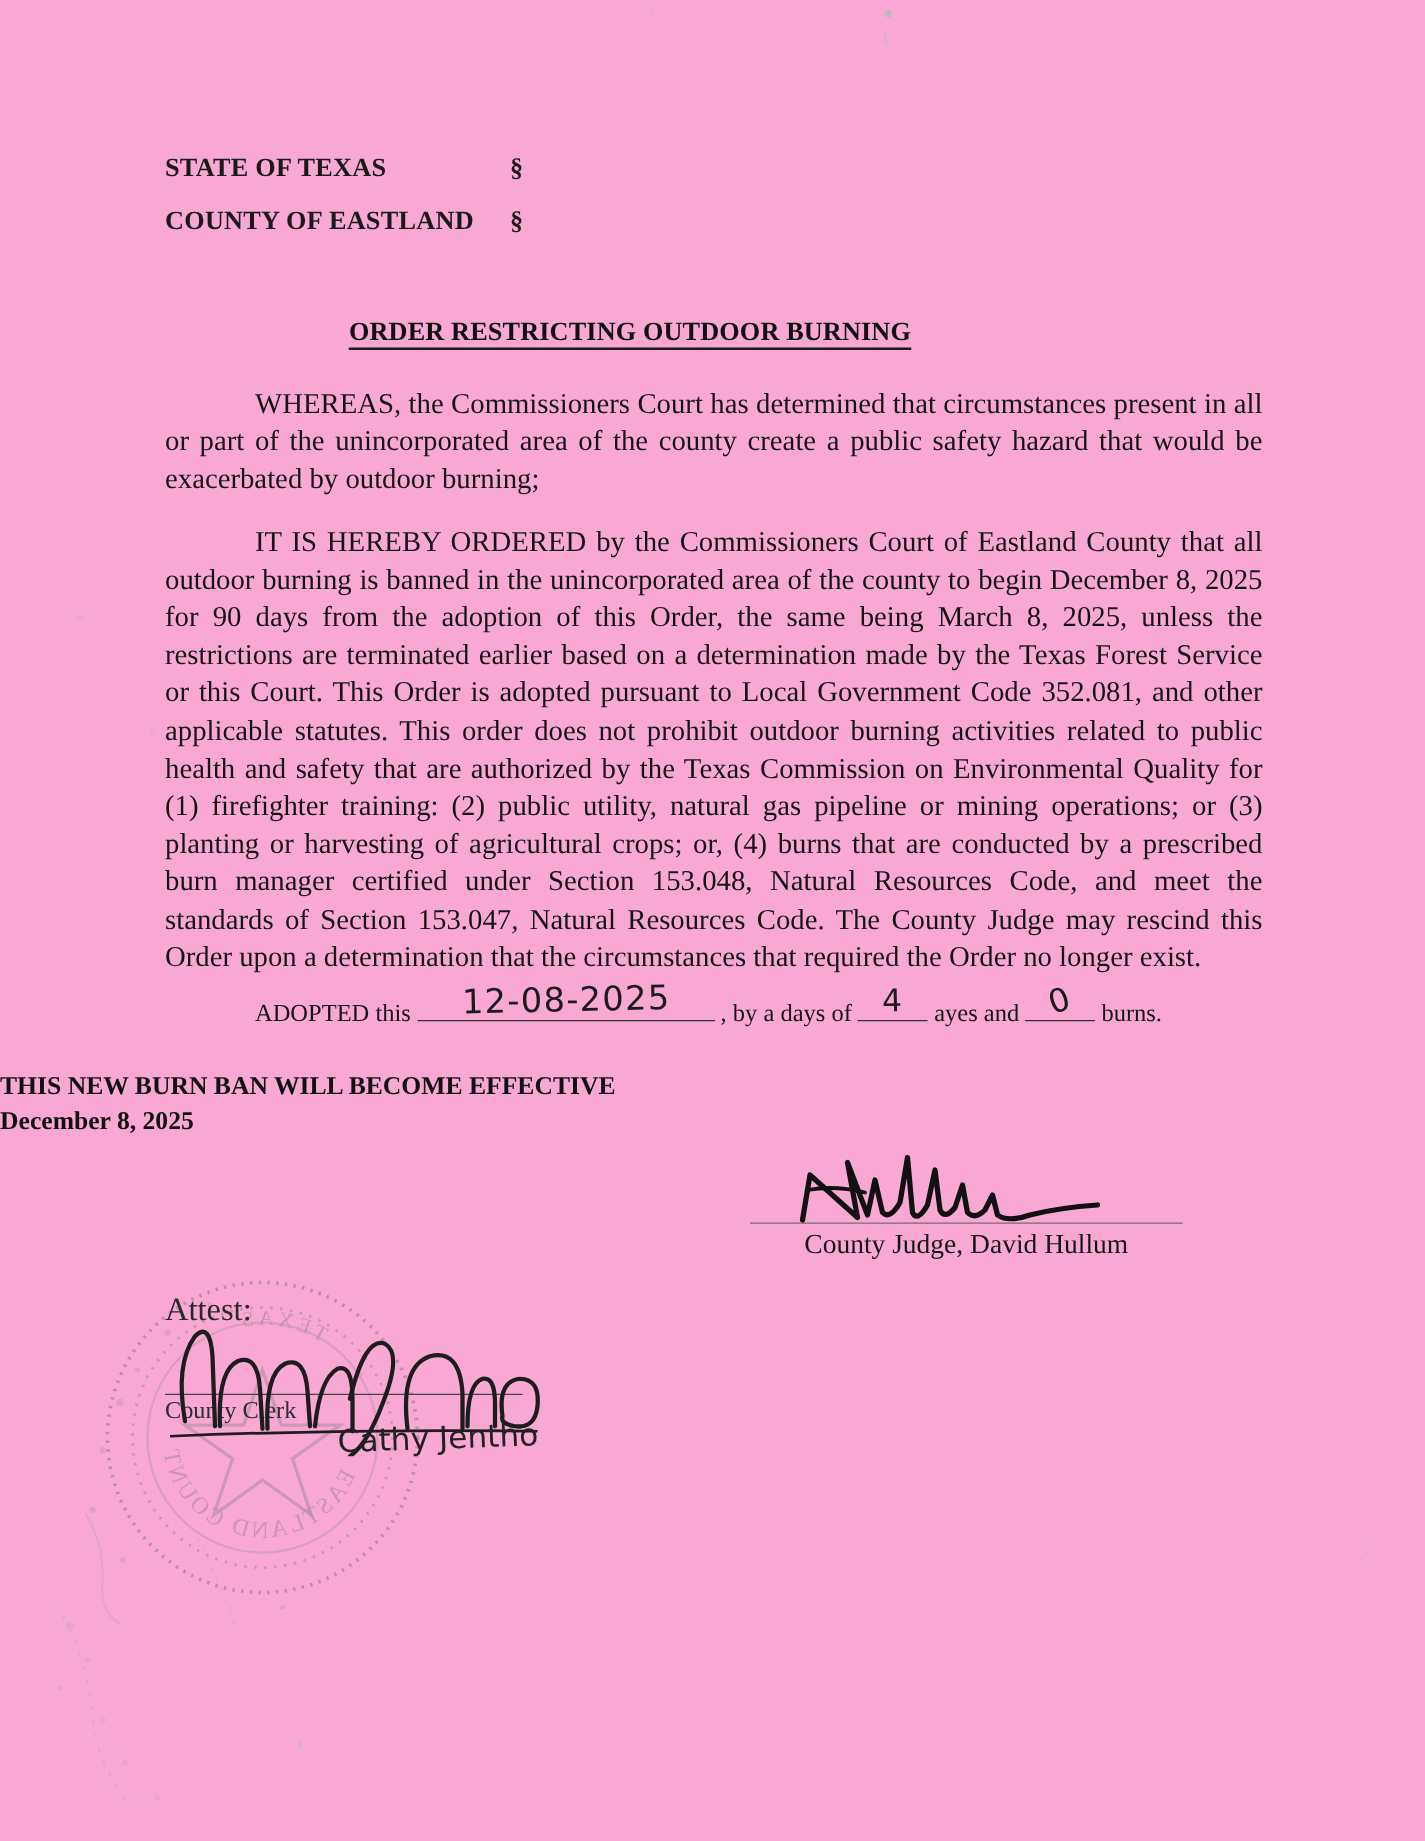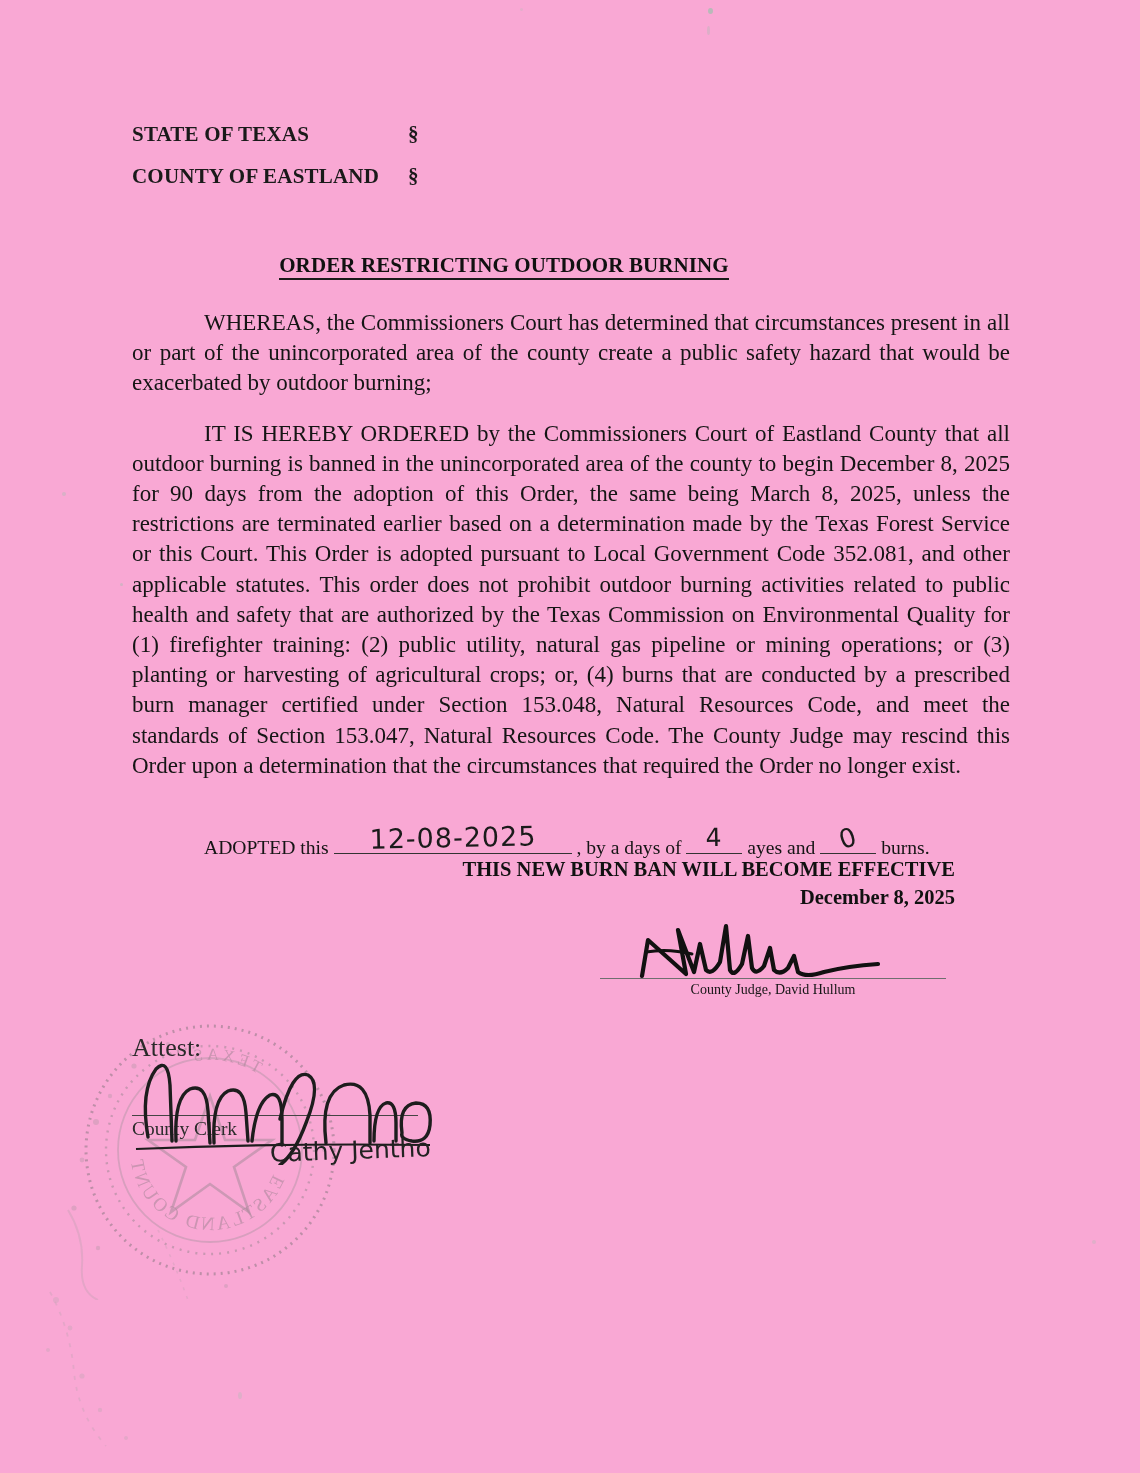--- a/index.html
+++ b/index.html
@@ -85,7 +85,7 @@
   .adopted-line {
     position: absolute;
     left: 204px;
-    top: 834px;
+    top: 798px;
     width: 806px;
     font-size: 19.6px;
     line-height: 28px;

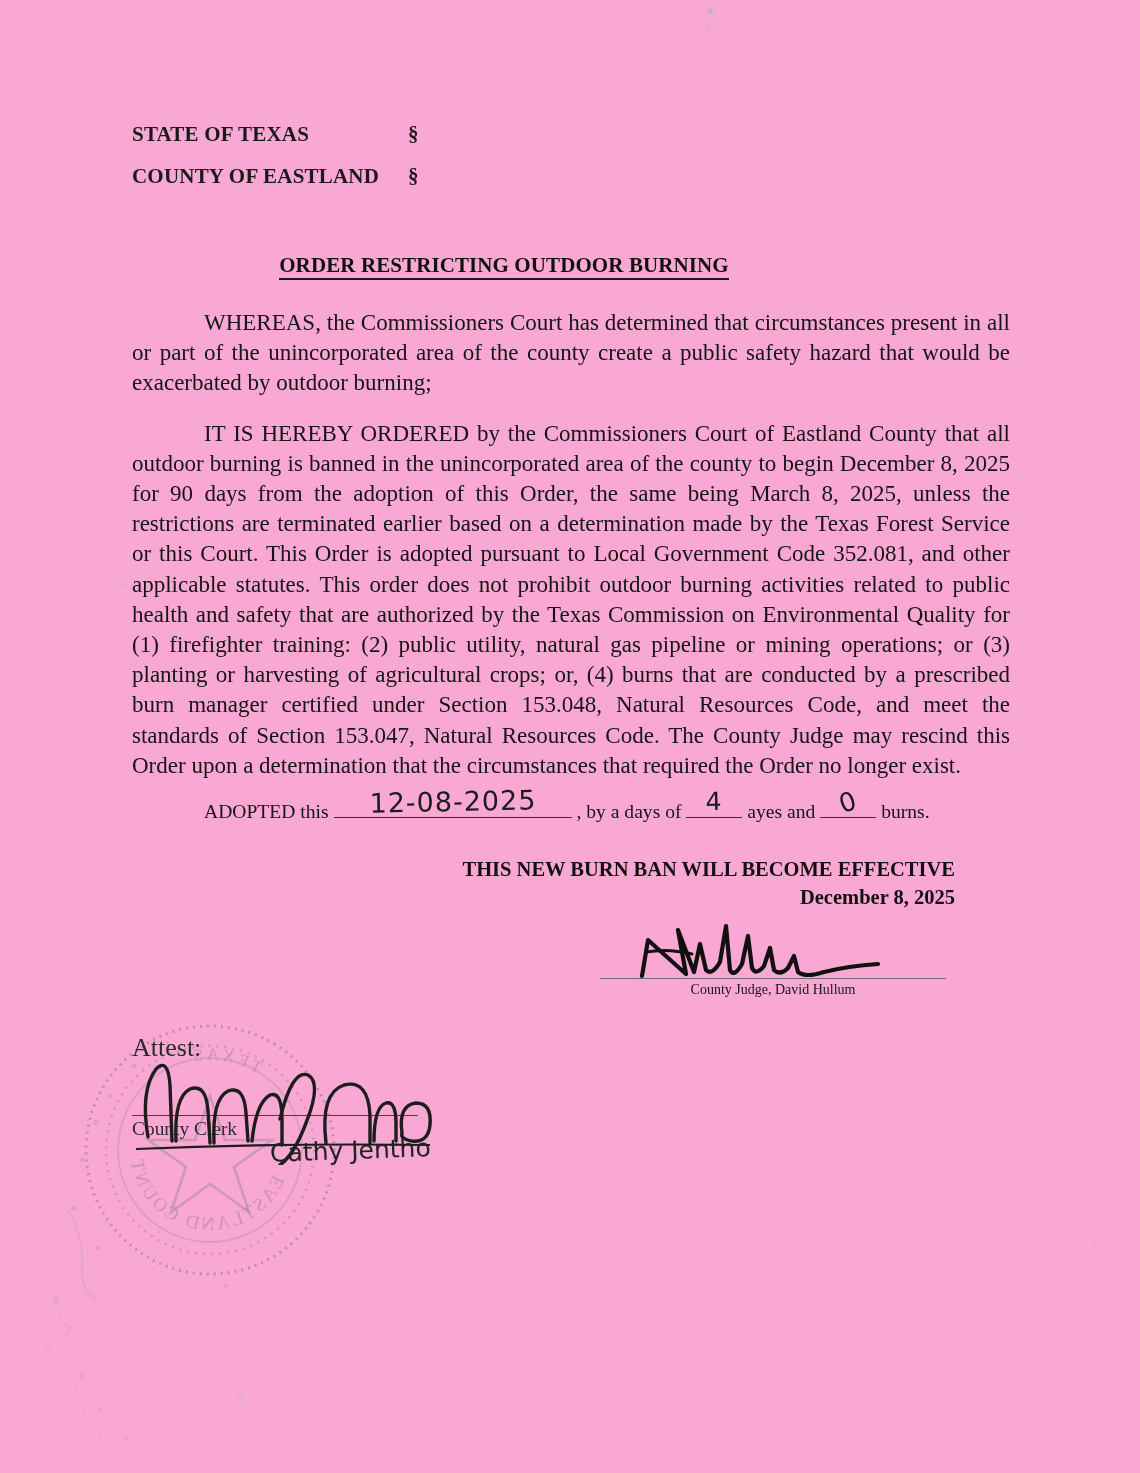--- a/index.html
+++ b/index.html
@@ -133,7 +133,7 @@
     left: 0;
     top: 855px;
     width: 955px;
-    text-align: right;
+    text-align: left;
     font-weight: bold;
     font-size: 20.5px;
     line-height: 28px;

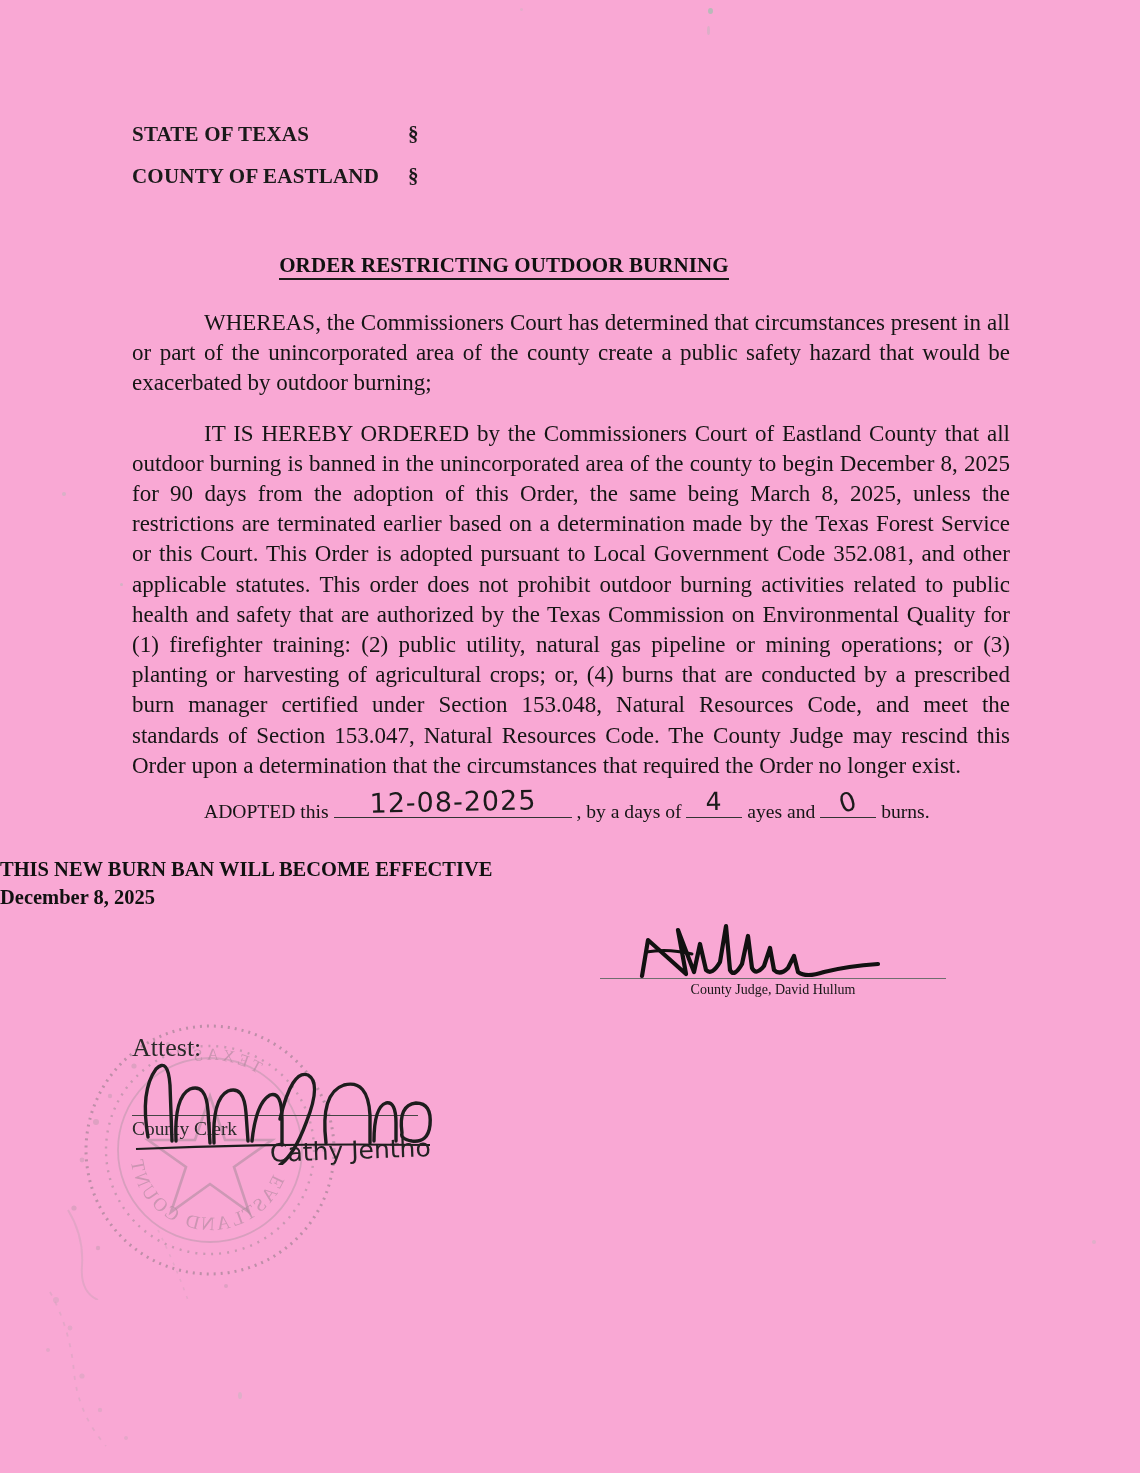--- a/index.html
+++ b/index.html
@@ -161,7 +161,7 @@
   }
   .sig-caption {
     text-align: center;
-    font-size: 14px;
+    font-size: 22px;
     padding-top: 3px;
     color: #151515;
   }

